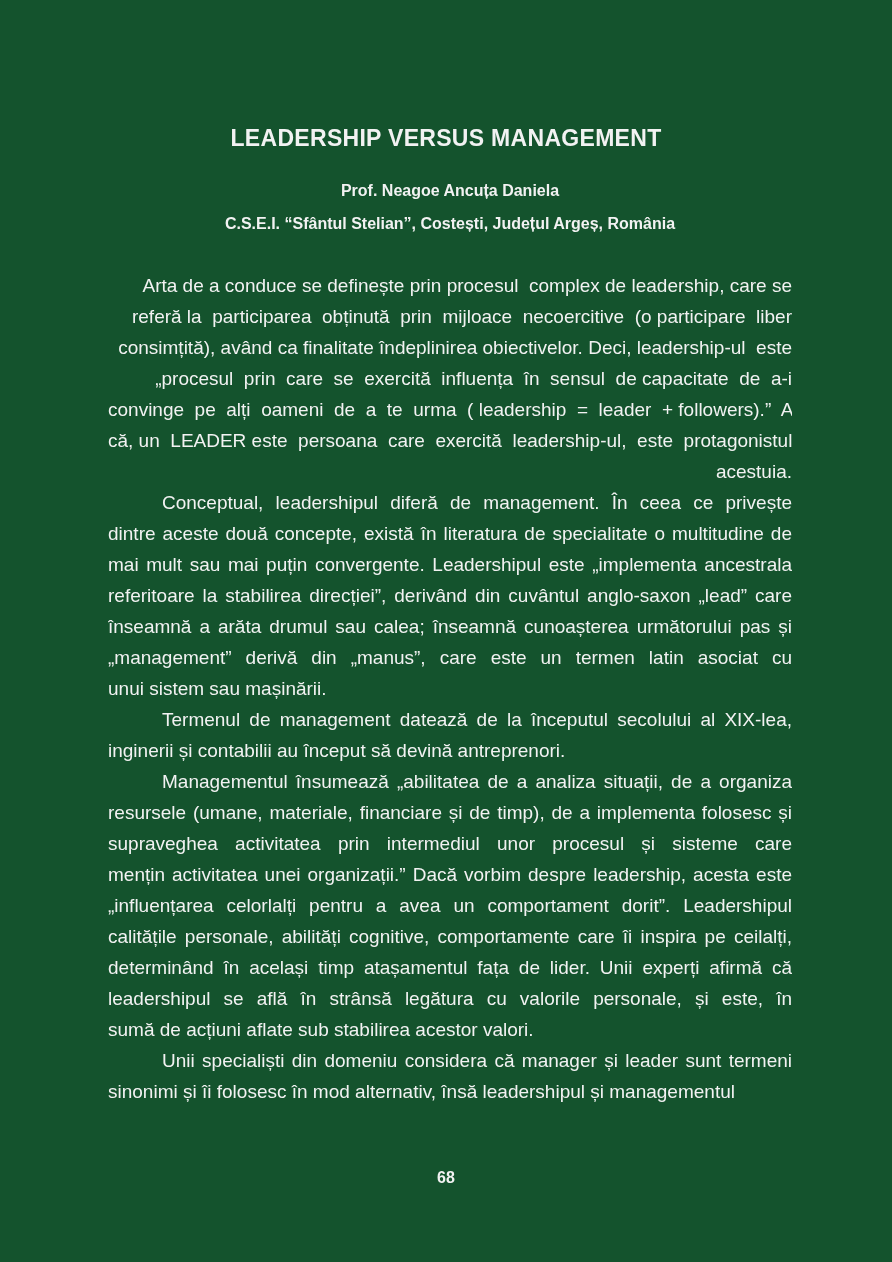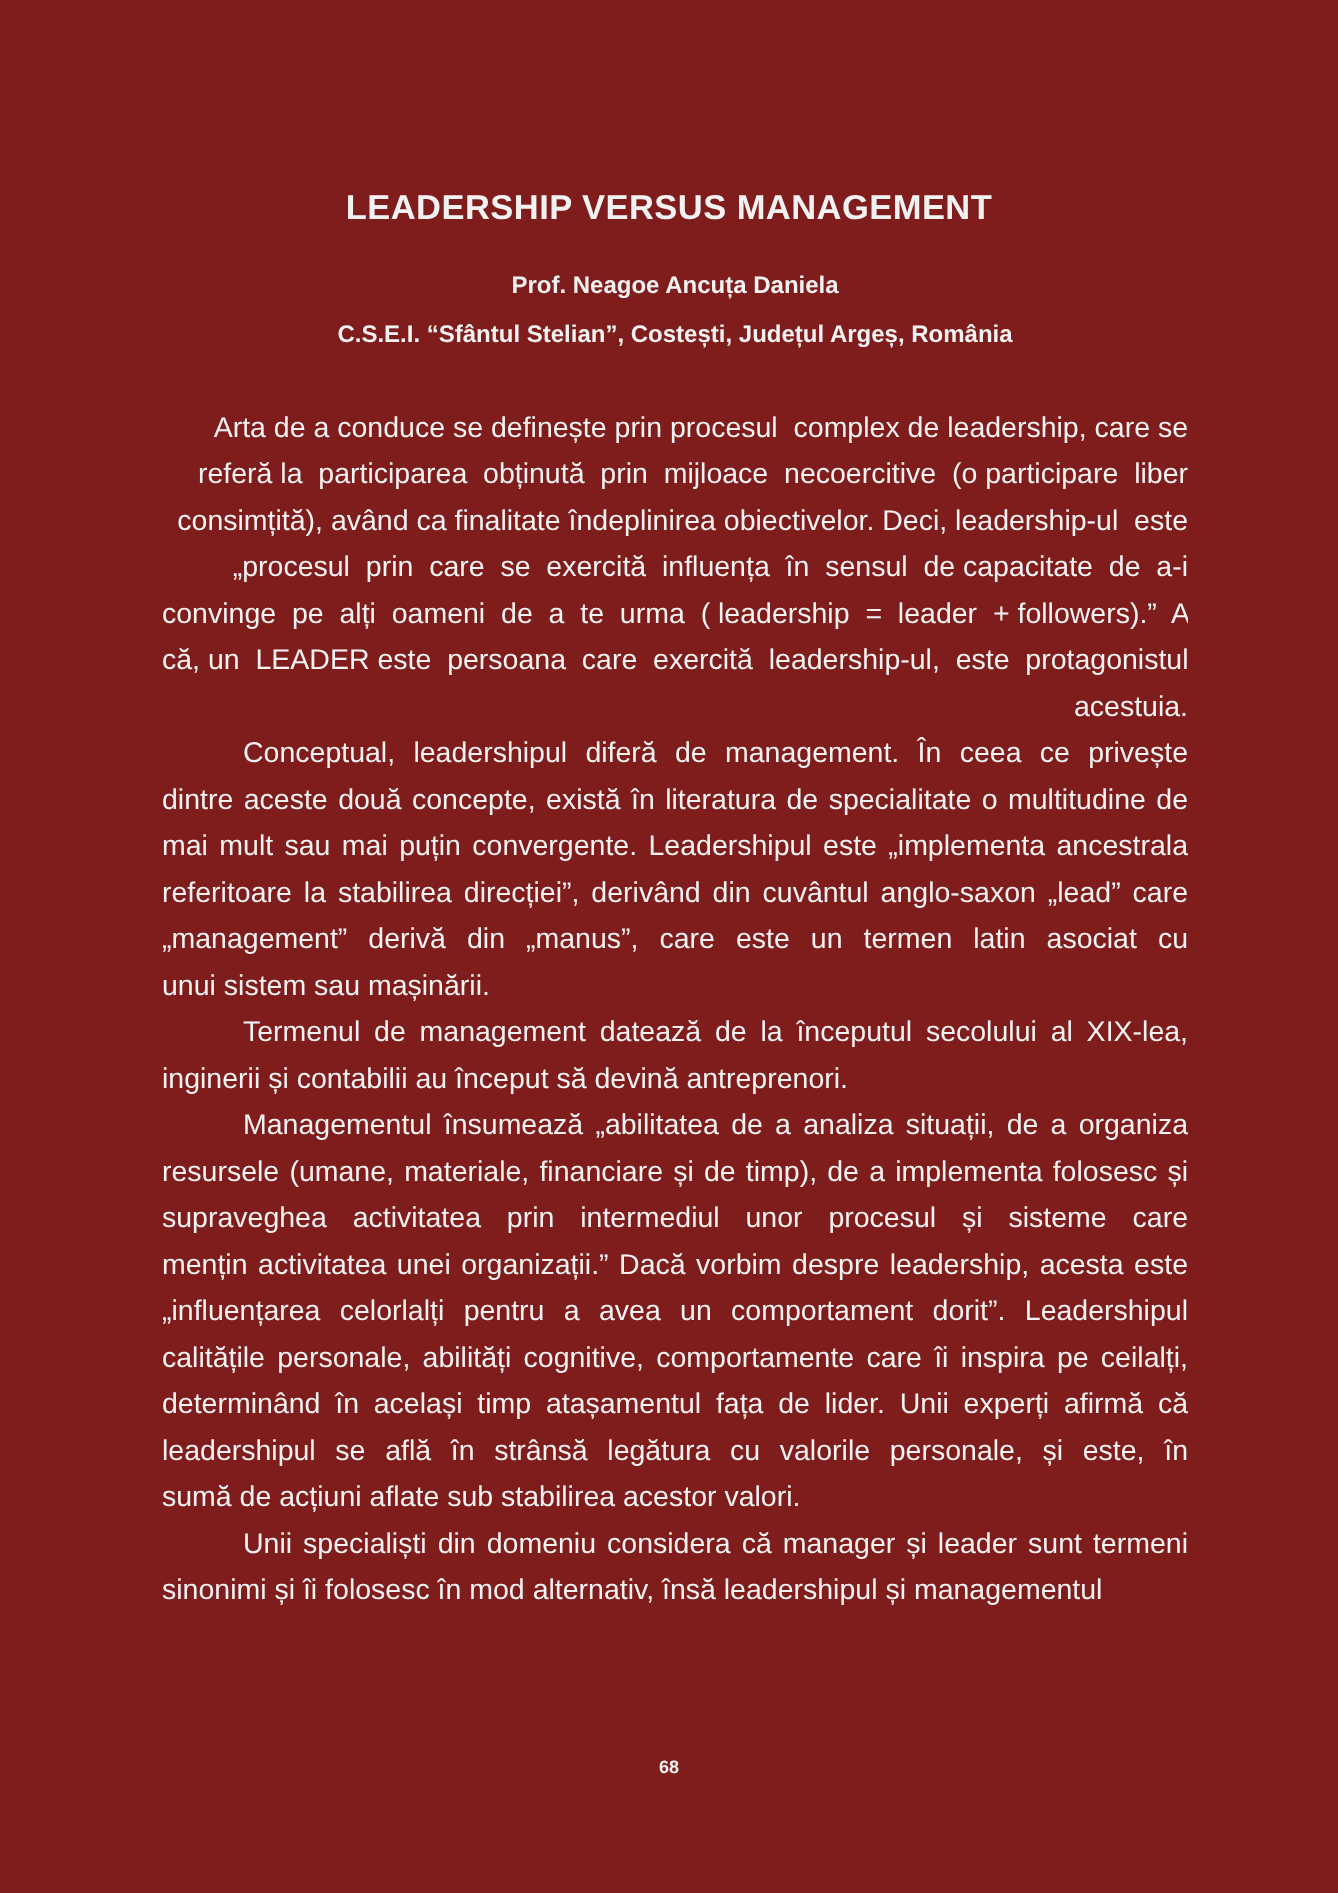--- a/index.html
+++ b/index.html
@@ -12,7 +12,7 @@
   .page {
     position: relative;
     width: 892px; height: 1262px;
-    background: #7f1d1d;
+    background: #14532d;
     color: #f2f2f2;
   }
   .title {

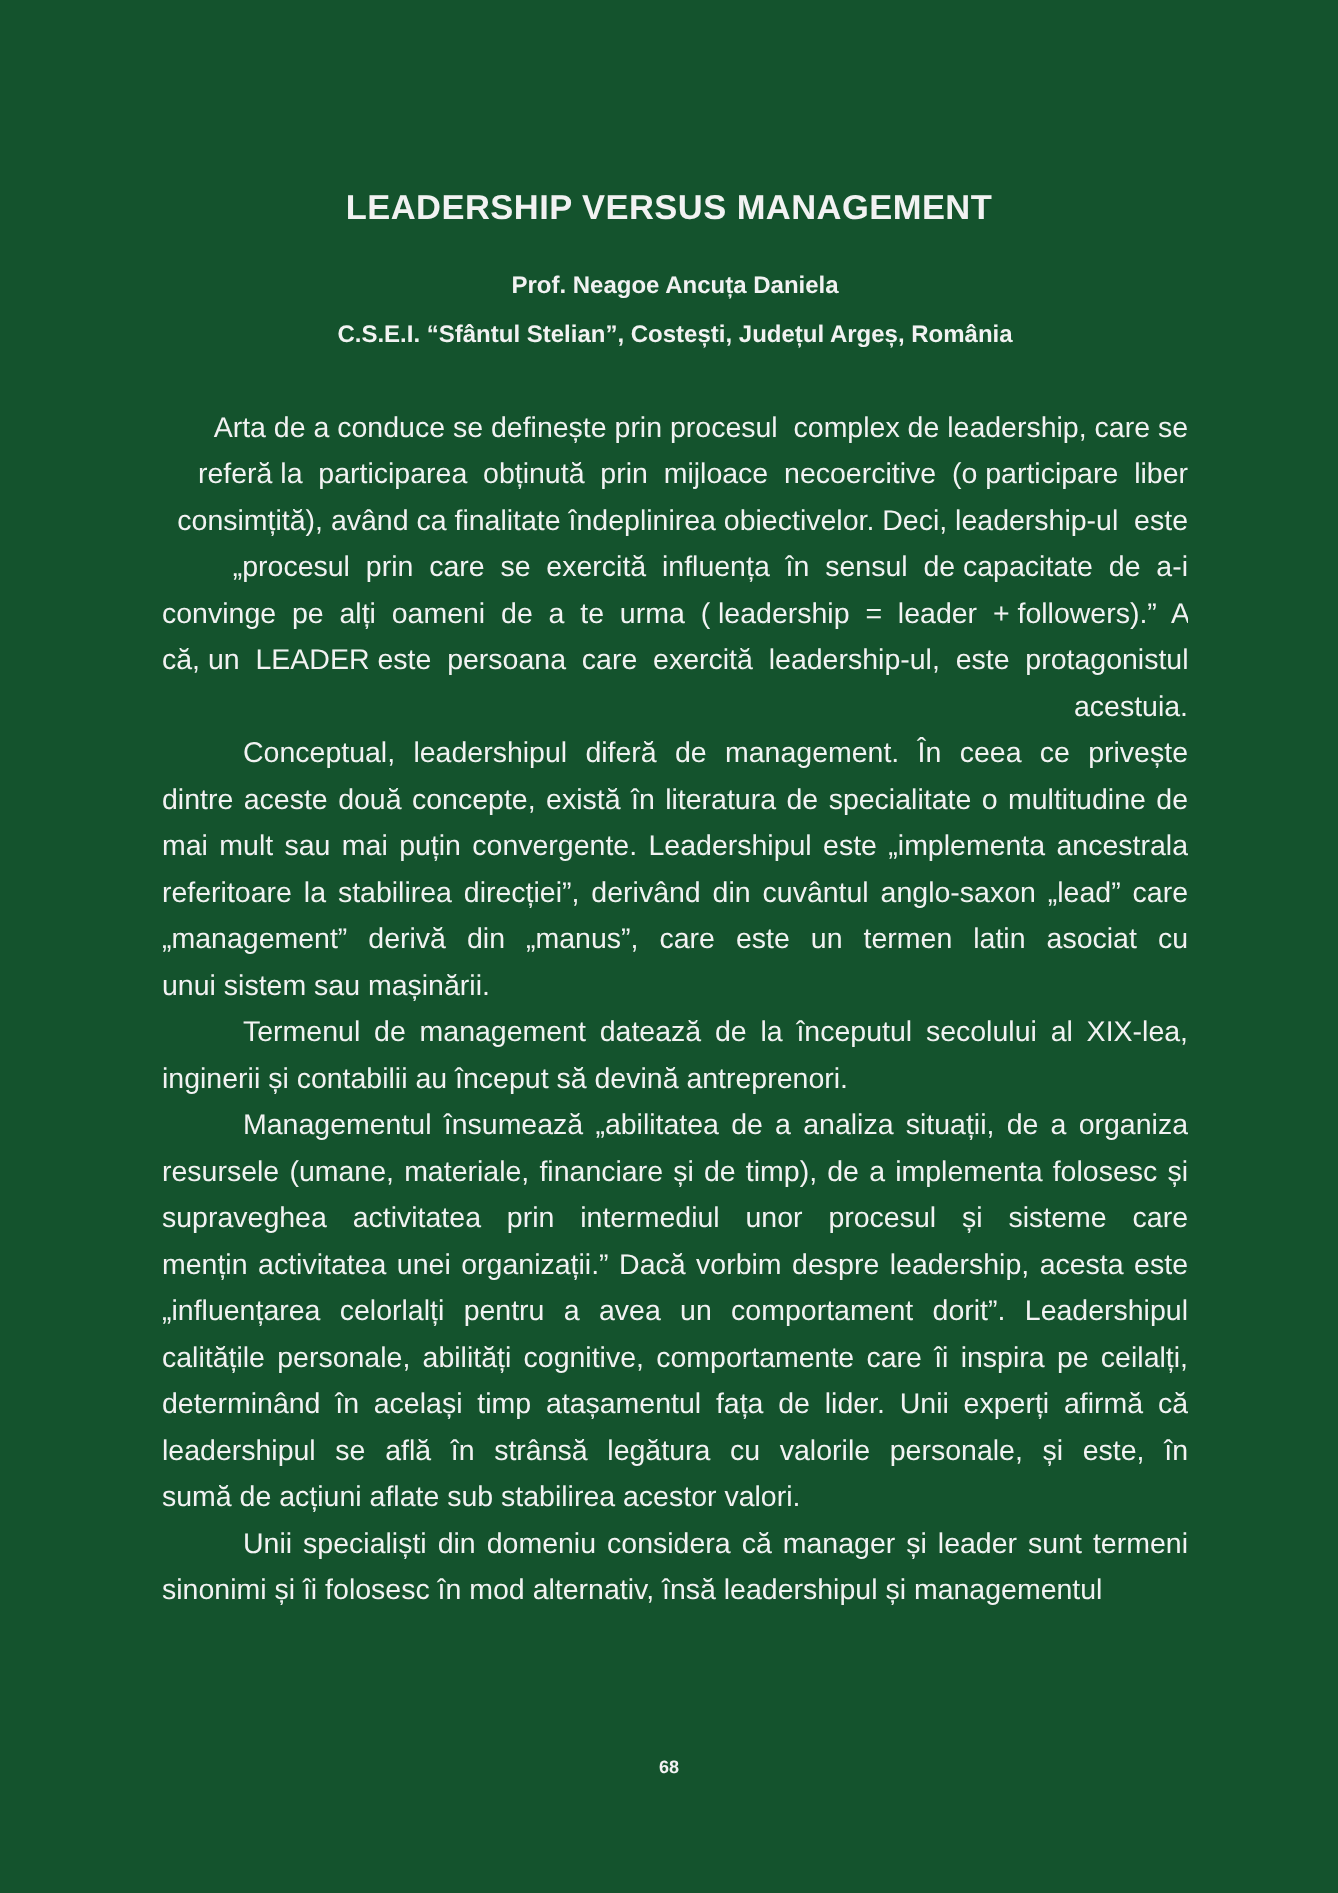--- a/index.html
+++ b/index.html
@@ -80,6 +80,7 @@
         <div class="line l-just">dintre aceste două concepte, există în literatura de specialitate o multitudine de opinii</div>
         <div class="line l-just">mai mult sau mai puțin convergente. Leadershipul este „implementa ancestrala</div>
         <div class="line l-just">referitoare la stabilirea direcției”, derivând din cuvântul anglo-saxon „lead” care</div>
+        <div class="line l-just">înseamnă a arăta drumul sau calea; înseamnă cunoașterea următorului pas și</div>
         <div class="line l-just">„management” derivă din „manus”, care este un termen latin asociat cu manipularea</div>
         <div class="line l-left">unui sistem sau mașinării.</div>
       </div>

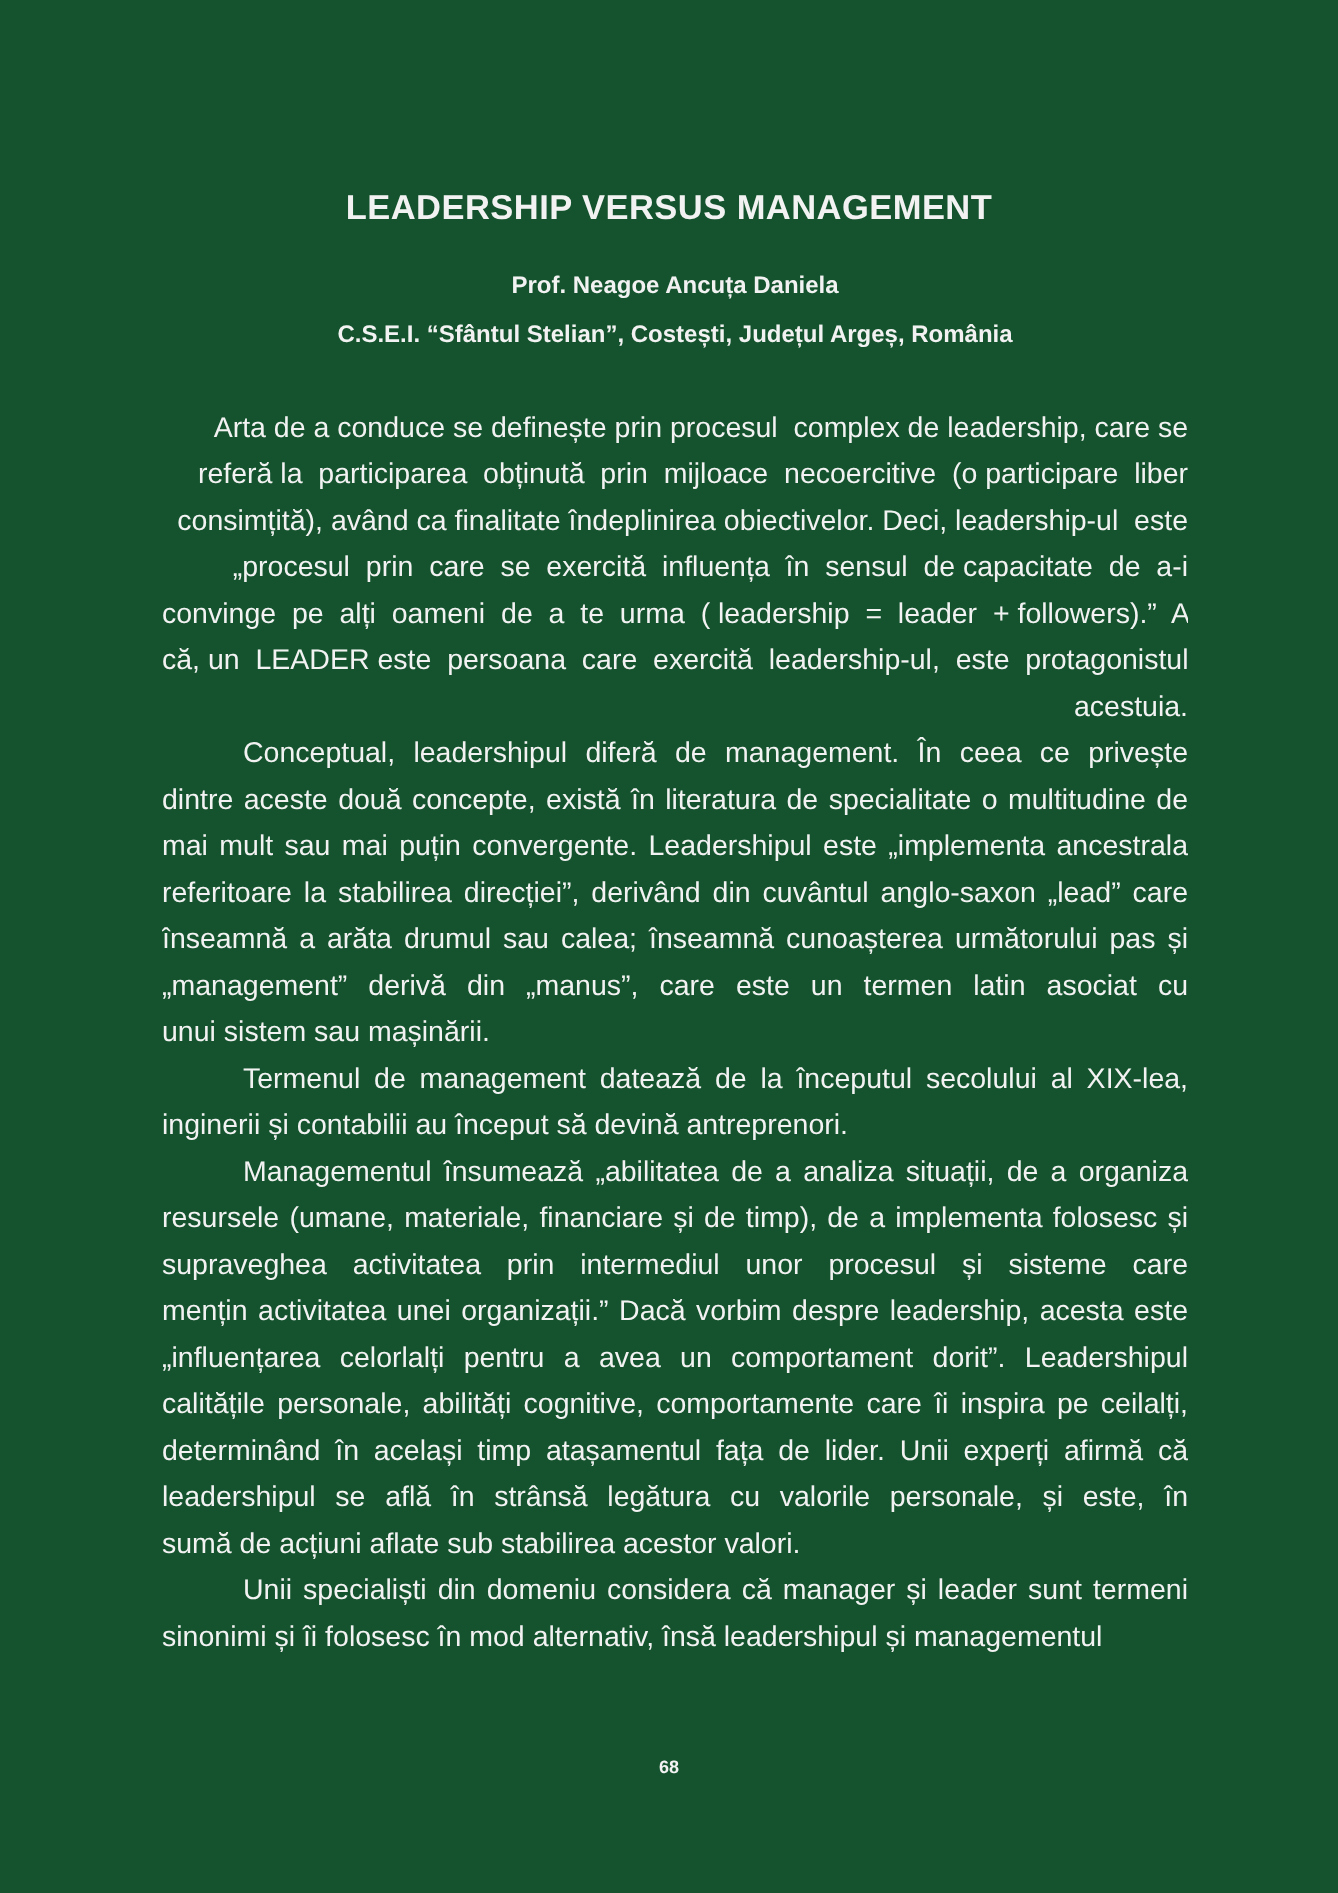--- a/index.html
+++ b/index.html
@@ -51,7 +51,7 @@
     position: absolute;
     top: 1166px; left: 0; right: 0;
     text-align: center;
-    font-size: 12px;
+    font-size: 16px;
     font-weight: bold;
     line-height: 24px;
   }

